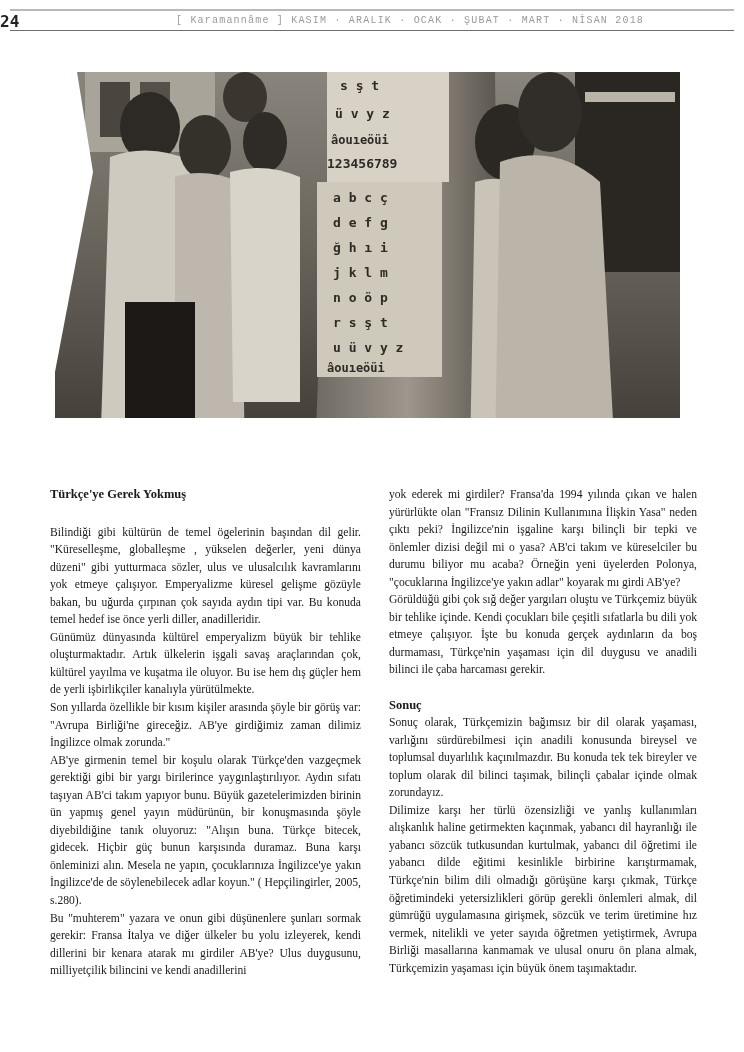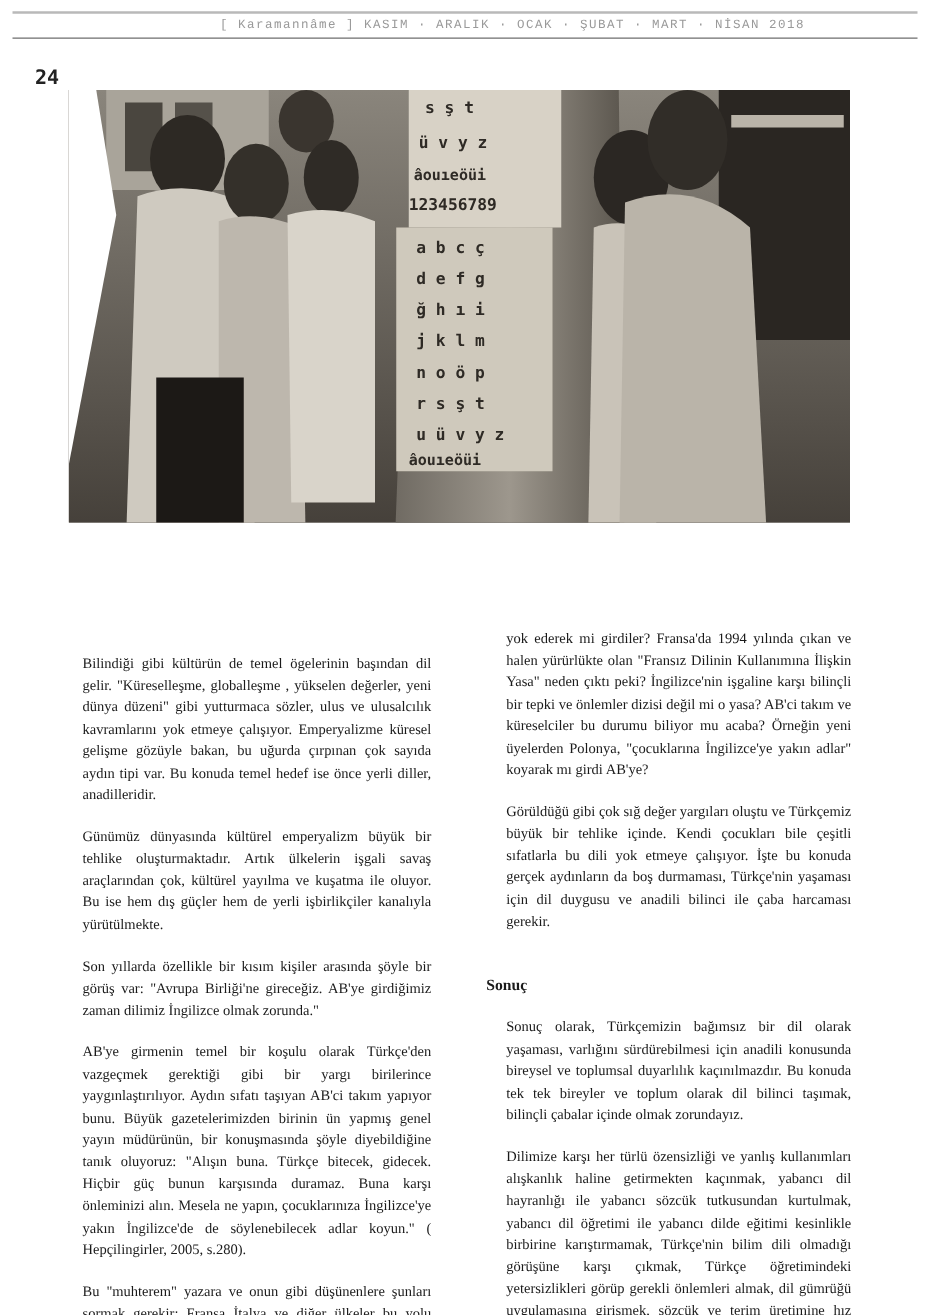--- a/index.html
+++ b/index.html
@@ -8,8 +8,8 @@
 
   .hdr-top-rule { position: absolute; left: 10px; right: 10px; top: 9px; height: 2px; background: #b9b9b9; }
   .hdr-bot-rule { position: absolute; left: 10px; right: 10px; top: 30px; height: 1px; background: #6e6e6e; }
-  .page-num { position: absolute; left: 28px; top: 12px; font-family: "DejaVu Sans Mono", monospace;
-              font-size: 16px; font-weight: bold; color: #222; letter-spacing: 0px; margin-top: 40px; }
+  .page-num { position: absolute; left: 0; top: 12px; font-family: "DejaVu Sans Mono", monospace;
+              font-size: 16px; font-weight: bold; color: #222; letter-spacing: 0px; }
   .hdr-title { position: absolute; left: 176px; top: 15px; font-family: "Liberation Mono", monospace;
                font-size: 10px; color: #9a9a9a; letter-spacing: 1.2px; white-space: nowrap; }
 

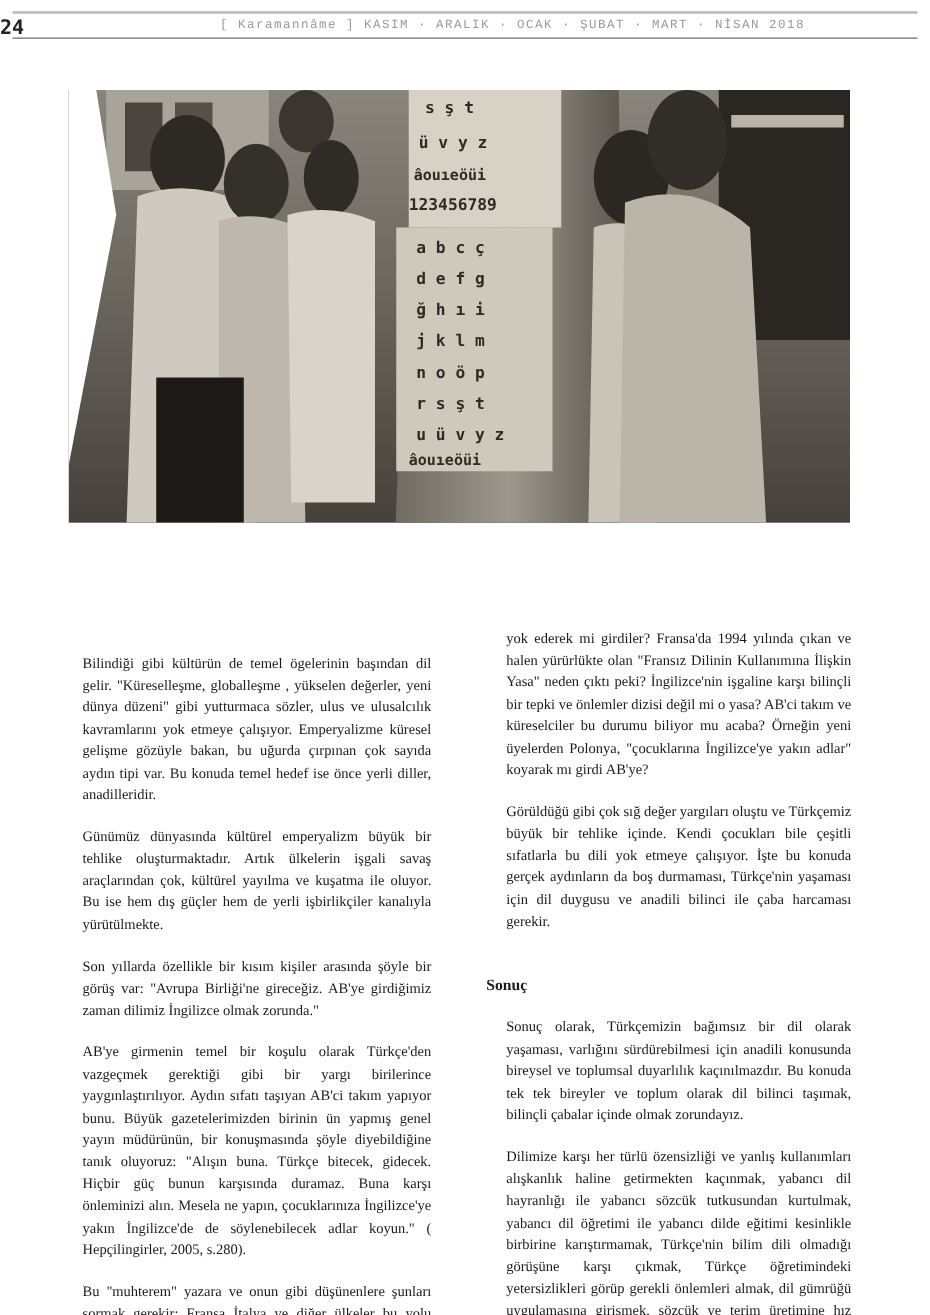--- a/index.html
+++ b/index.html
@@ -96,6 +96,7 @@
 </div>
 
 <div class="col left">
+  <h2>Türkçe'ye Gerek Yokmuş</h2>
   <div class="gap2"></div>
   <p>Bilindiği gibi kültürün de temel ögelerinin başından dil gelir. "Küreselleşme, globalleşme , yükselen değerler, yeni dünya düzeni" gibi yutturmaca sözler, ulus ve ulusalcılık kavramlarını yok etmeye çalışıyor. Emperyalizme küresel gelişme gözüyle bakan, bu uğurda çırpınan çok sayıda aydın tipi var. Bu konuda temel hedef ise önce yerli diller, anadilleridir.</p>
   <p>Günümüz dünyasında kültürel emperyalizm büyük bir tehlike oluşturmaktadır. Artık ülkelerin işgali savaş araçlarından çok, kültürel yayılma ve kuşatma ile oluyor. Bu ise hem dış güçler hem de yerli işbirlikçiler kanalıyla yürütülmekte.</p>

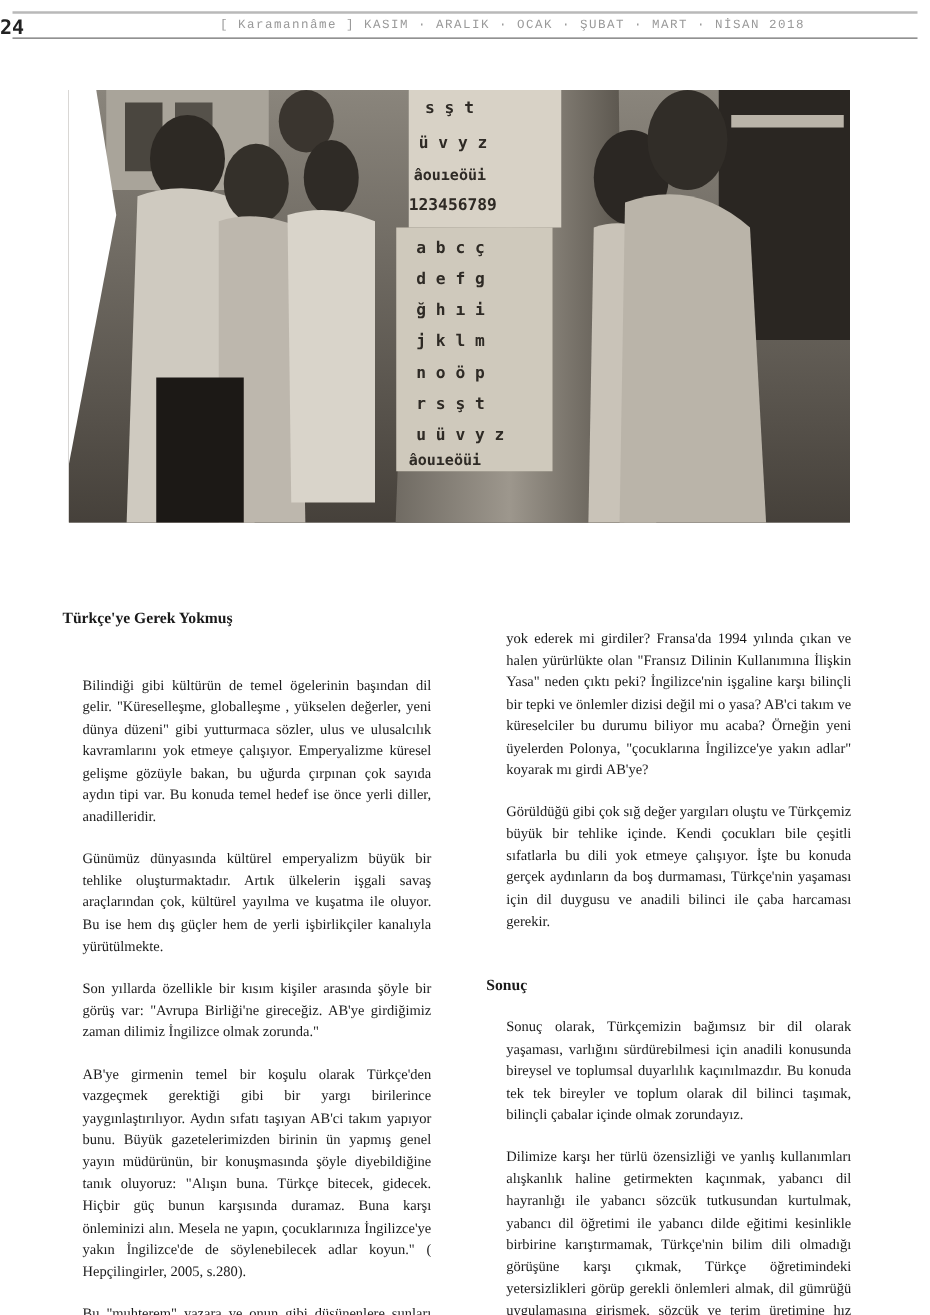--- a/index.html
+++ b/index.html
@@ -23,7 +23,7 @@
          hyphens: none; }
   .col.left { left: 50px; width: 311px; }
   .col.right { left: 389px; width: 308px; top: 486px; }
-  .col p { margin: 16px; }
+  .col p { margin: 0; }
   .col h2 { margin: 0; font-size: 12.5px; font-weight: bold; line-height: 17.55px; }
   .gap { height: 17.5px; }
   .gap2 { height: 20px; }

